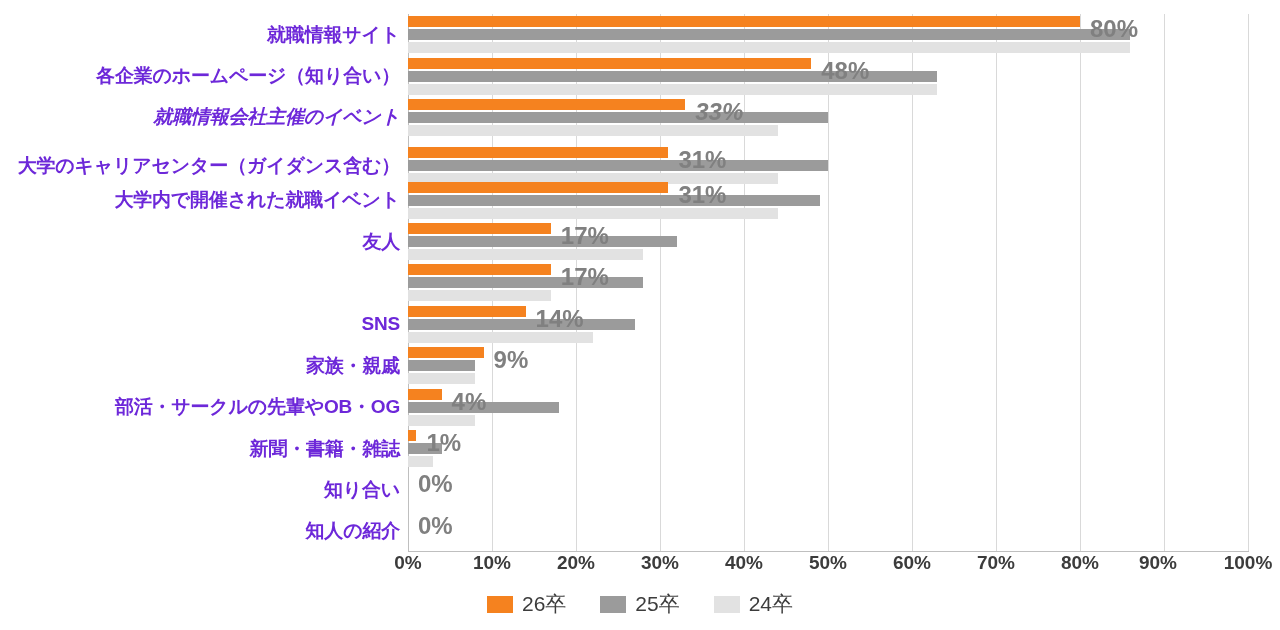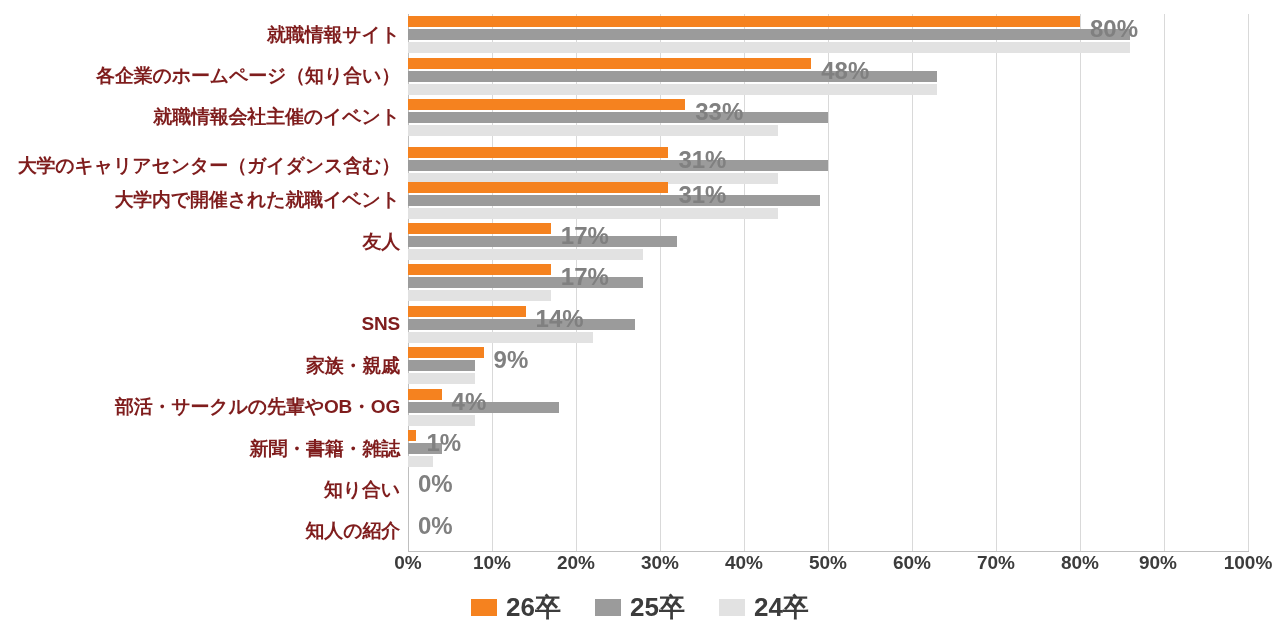--- a/index.html
+++ b/index.html
@@ -61,7 +61,7 @@
     white-space: nowrap;
     font-size: 19px;
     font-weight: bold;
-    color: #7f1d1d;
+    color: #6d28d9;
     letter-spacing: -0.2px;
   }
   .bars {

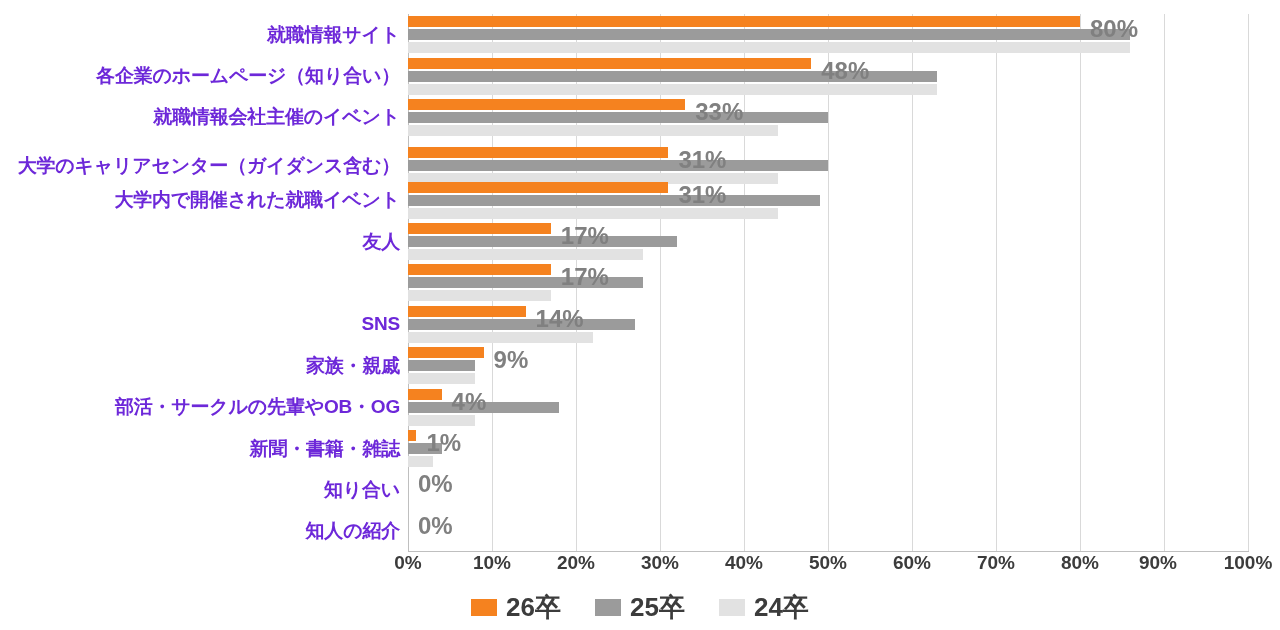--- a/index.html
+++ b/index.html
@@ -177,7 +177,7 @@
             <div class="value-label" style="left: 413.2px; top: 15.1923px;">48%</div>
           </div>
         </div>
-        <div class="row" style="top: 82.7692px; height: 41.3846px;">
+        <div class="row" style="top: 82.7692px; height: 41.3846px; font-style: italic;">
           <div class="cat-label">就職情報会社主催のイベント</div>
           <div class="bars">
             <div class="bar bar-26" style="top: 2.19231px; height: 11px; width: 277.2px; background: rgb(245, 130, 31);"></div>

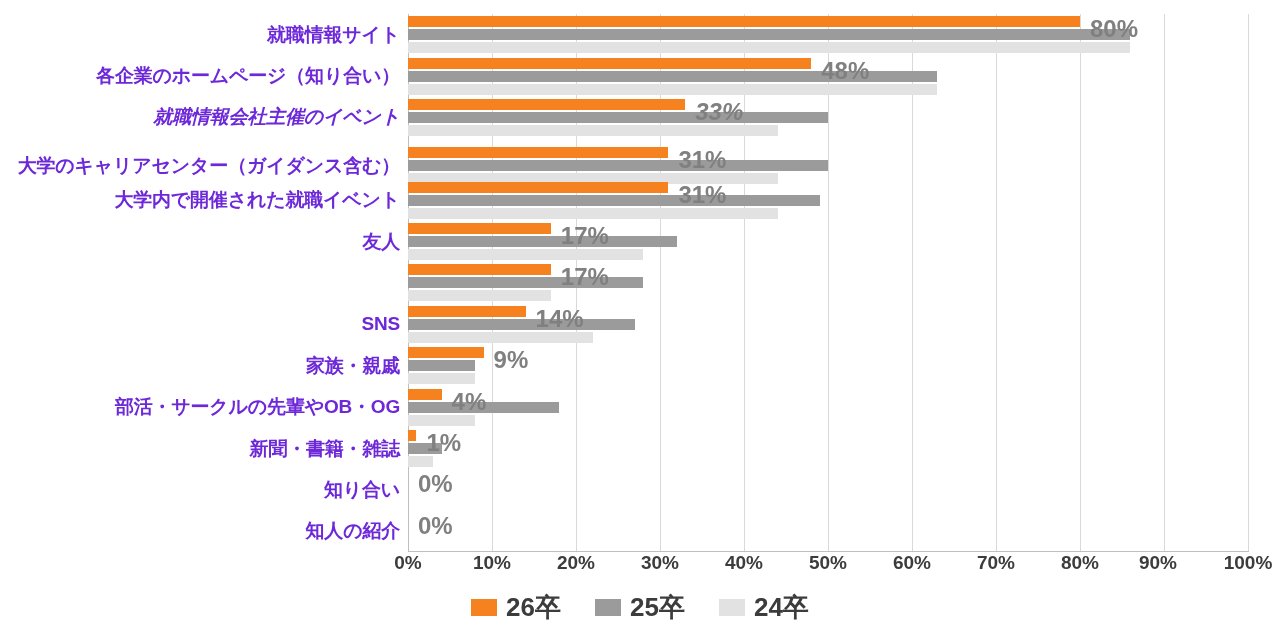--- a/index.html
+++ b/index.html
@@ -134,8 +134,8 @@
     display: inline-block;
   }
   .legend-text {
-    font-size: 26px;
-    font-weight: bold;
+    font-size: 21px;
+    font-weight: normal;
     color: #3c3c3c;
   }
 </style>

